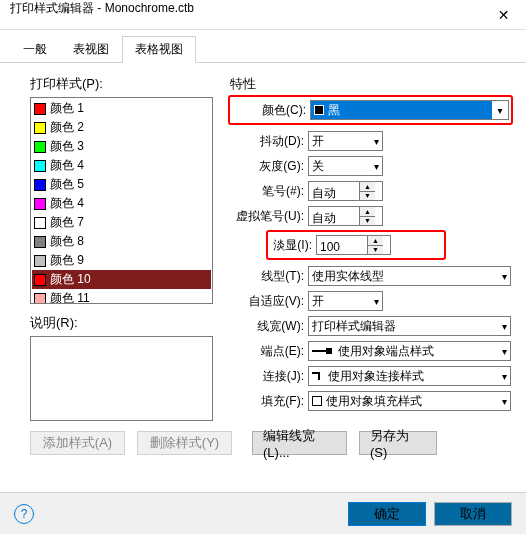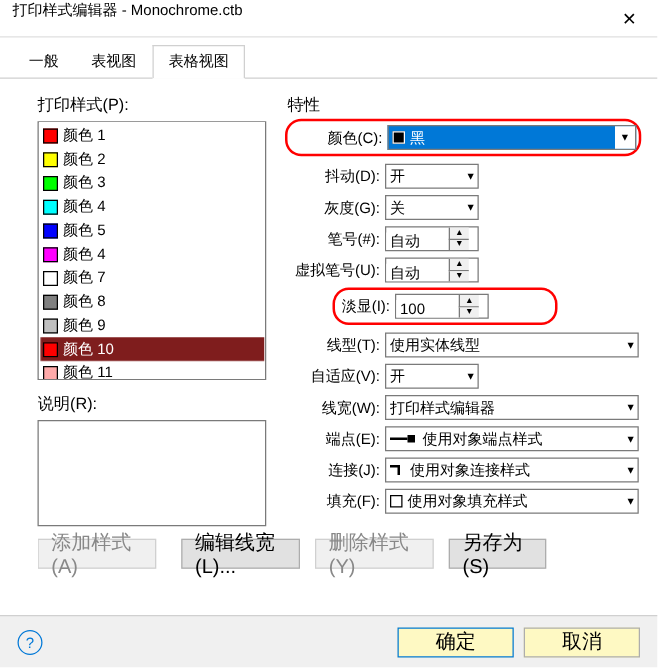--- a/index.html
+++ b/index.html
@@ -32,7 +32,7 @@
 .spinbtns { width: 16px; display:flex; flex-direction:column; height:100%; }
 .spinbtns div { flex:1; border-left:1px solid #7a7a7a; display:flex; align-items:center; justify-content:center; font-size:7px; background:#f0f0f0; }
 .spinbtns div:first-child{border-bottom:1px solid #7a7a7a;}
-.redbox { border: 2px solid #ff0000; border-radius: 13px; padding: 2px; margin: -2px; }
+.redbox { border: 2px solid #ff0000; border-radius: 3px; padding: 2px; margin: -2px; }
 .bottom-btns { display: flex; gap: 12px; padding: 10px 0 5px 0; }
 .btn { height: 24px; border: 1px solid #adadad; background: #e1e1e1; padding: 0 10px; font-size: 16px; display:flex; align-items:center; justify-content:center; }
 .btn.disabled { color: #888; background: #f0f0f0; border-color:#d0d0d0; }

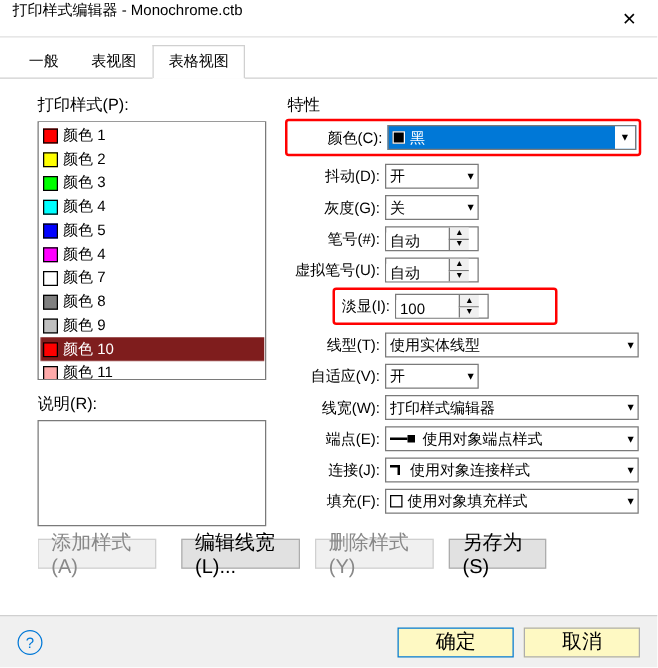--- a/index.html
+++ b/index.html
@@ -34,7 +34,7 @@
 .spinbtns div:first-child{border-bottom:1px solid #7a7a7a;}
 .redbox { border: 2px solid #ff0000; border-radius: 3px; padding: 2px; margin: -2px; }
 .bottom-btns { display: flex; gap: 12px; padding: 10px 0 5px 0; }
-.btn { height: 24px; border: 1px solid #adadad; background: #e1e1e1; padding: 0 10px; font-size: 16px; display:flex; align-items:center; justify-content:center; }
+.btn { height: 24px; border: 1px solid #adadad; background: #e1e1e1; padding: 0 10px; font-size: 13px; display:flex; align-items:center; justify-content:center; }
 .btn.disabled { color: #888; background: #f0f0f0; border-color:#d0d0d0; }
 .footer { position: absolute; bottom: 0; left: 0; right: 0; height: 42px; border-top: 1px solid #d0d0d0; display: flex; align-items: center; padding: 0 14px; background:#f0f0f0; }
 .help-icon { width: 20px; height: 20px; border-radius: 50%; border: 1px solid #0078d7; color: #0078d7; display: flex; align-items: center; justify-content: center; font-size: 12px; }

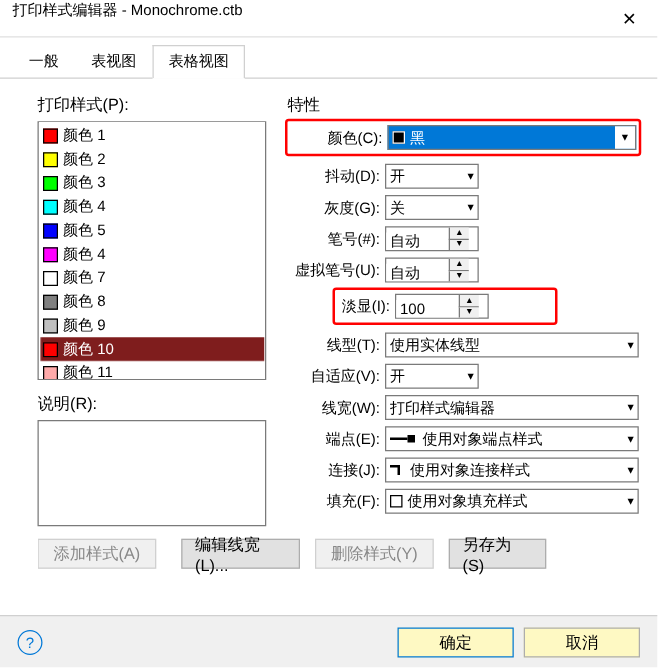--- a/index.html
+++ b/index.html
@@ -257,8 +257,8 @@
 
   <div class="bottom-btns">
     <div class="btn disabled" style="width:95px">添加样式(A)</div>
+    <div class="btn disabled" style="width:95px">删除样式(Y)</div>
     <div class="btn" style="width:95px;margin-left:8px">编辑线宽(L)...</div>
-    <div class="btn disabled" style="width:95px">删除样式(Y)</div>
     <div class="btn" style="width:78px">另存为(S)</div>
   </div>
 </div>

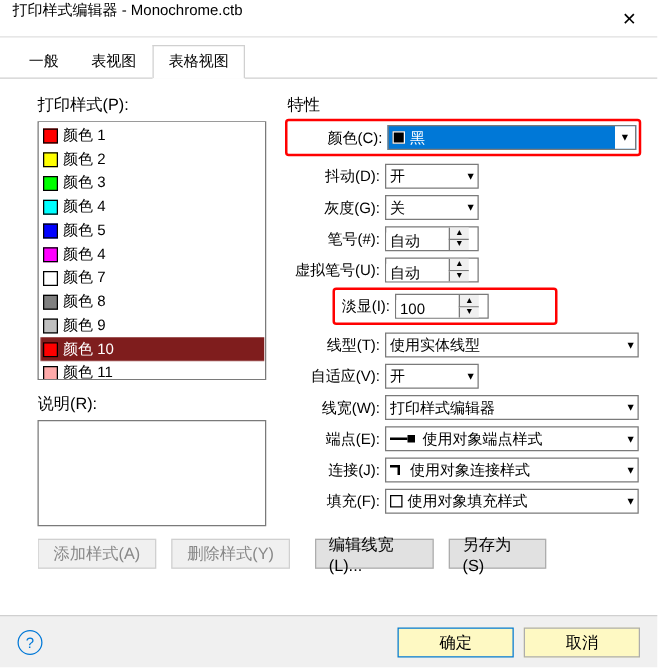--- a/index.html
+++ b/index.html
@@ -39,7 +39,7 @@
 .footer { position: absolute; bottom: 0; left: 0; right: 0; height: 42px; border-top: 1px solid #d0d0d0; display: flex; align-items: center; padding: 0 14px; background:#f0f0f0; }
 .help-icon { width: 20px; height: 20px; border-radius: 50%; border: 1px solid #0078d7; color: #0078d7; display: flex; align-items: center; justify-content: center; font-size: 12px; }
 .footer-btns { margin-left: auto; display: flex; gap: 8px; }
-.footer-btns .btn { width: 93px; height: 24px; background:#fef9c3; }
+.footer-btns .btn { width: 78px; height: 24px; background:#0369a1; }
 .footer-btns .btn.primary { border-color:#0078d7; }
 .icon-preview { display:inline-flex; align-items:center; gap:3px; }
 .sw2 { width:10px; height:10px; border:1px solid #000; }

